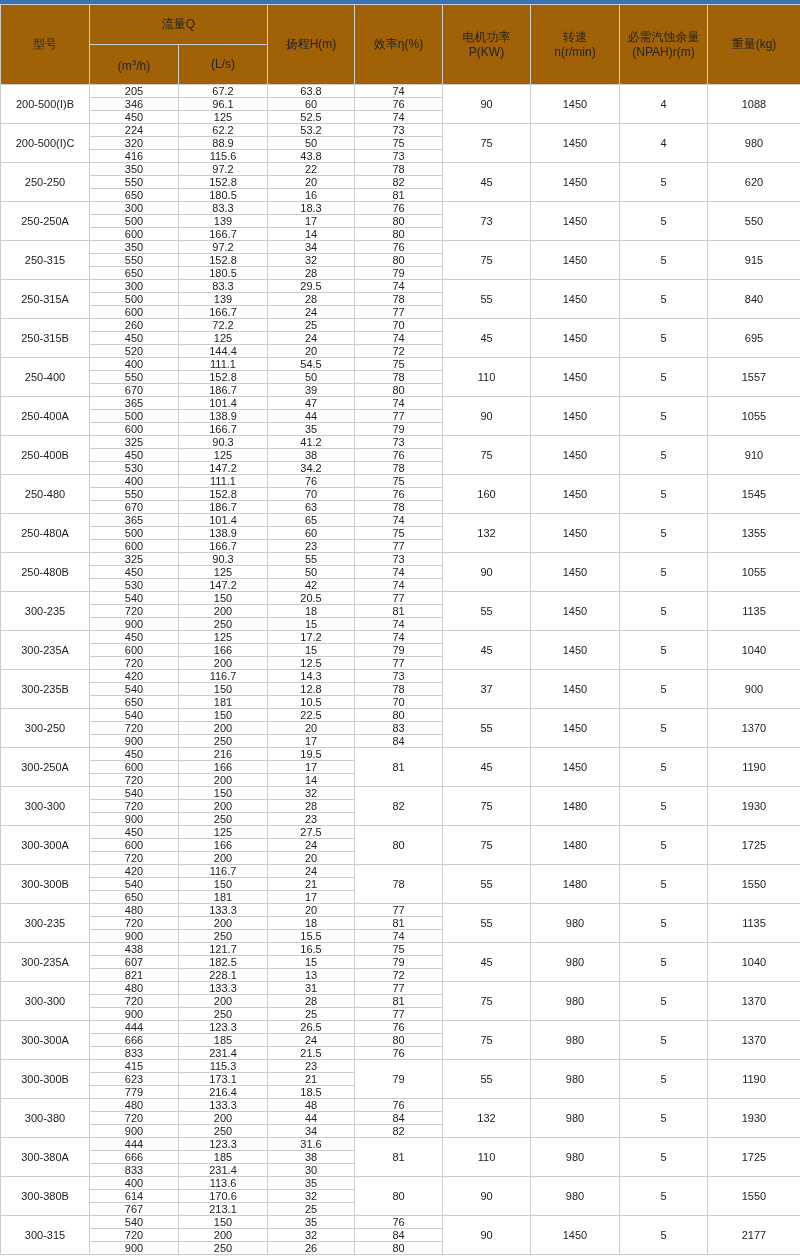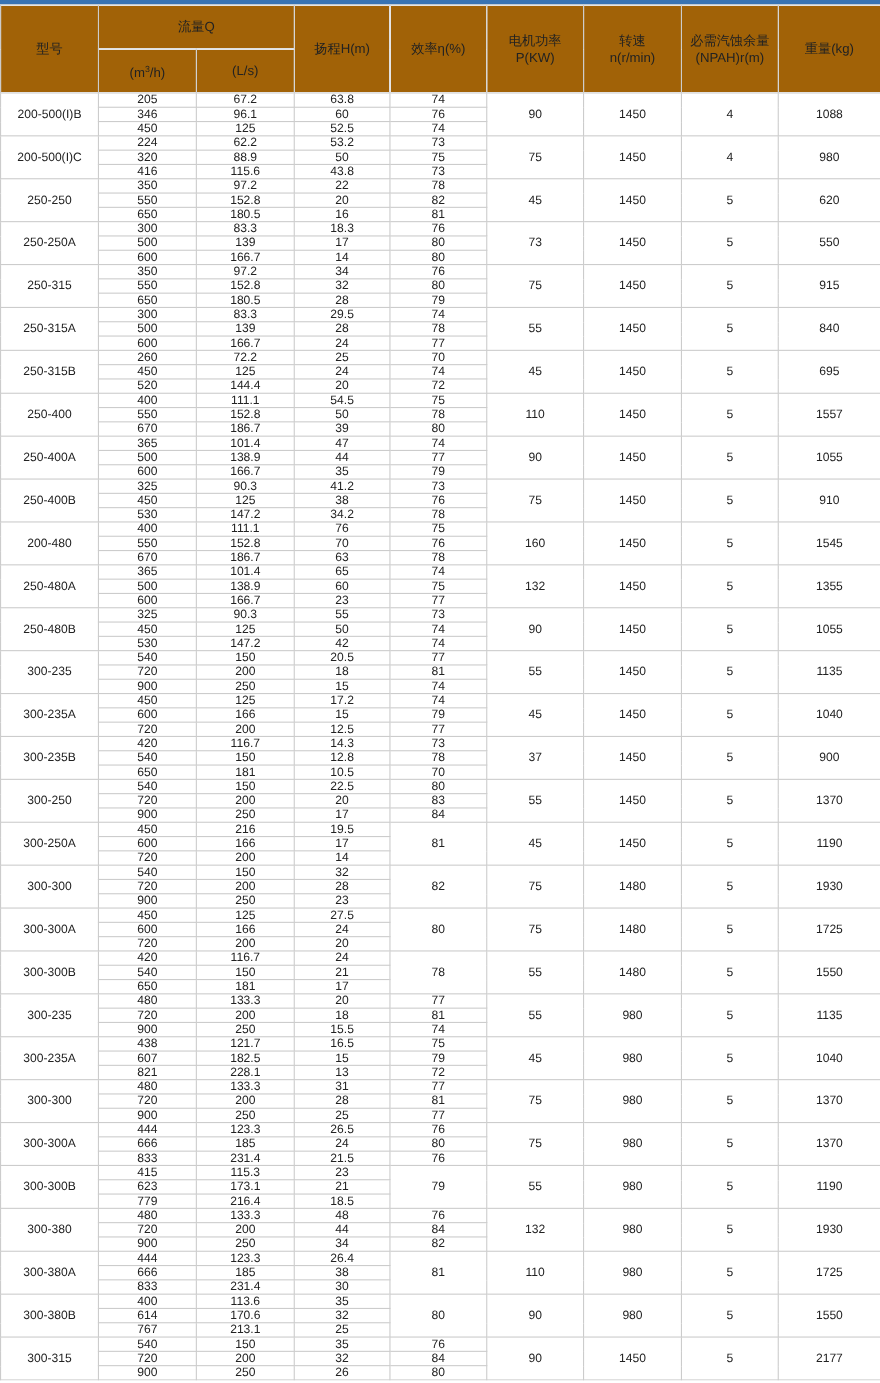--- a/index.html
+++ b/index.html
@@ -317,7 +317,7 @@
         <td>78</td>
       </tr>
       <tr>
-        <td rowspan="3" class="model-cell">200-480</td>
+        <td rowspan="3" class="model-cell">250-480</td>
         <td>400</td>
         <td>111.1</td>
         <td>76</td>

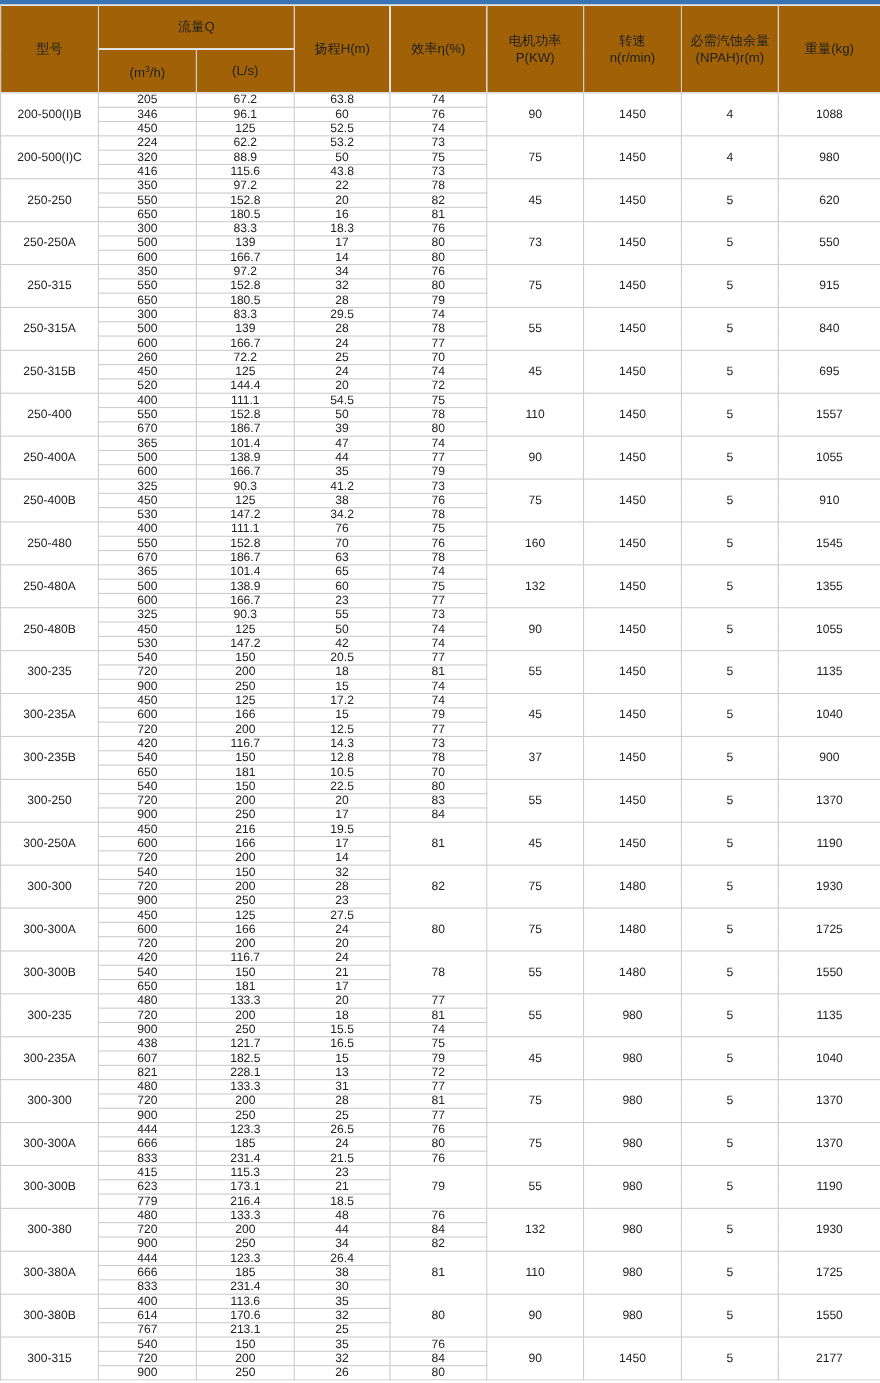--- a/index.html
+++ b/index.html
@@ -701,7 +701,7 @@
         <td rowspan="3" class="model-cell">300-380A</td>
         <td>444</td>
         <td>123.3</td>
-        <td>26.4</td>
+        <td>31.6</td>
         <td rowspan="3">81</td>
         <td rowspan="3">110</td>
         <td rowspan="3">980</td>

